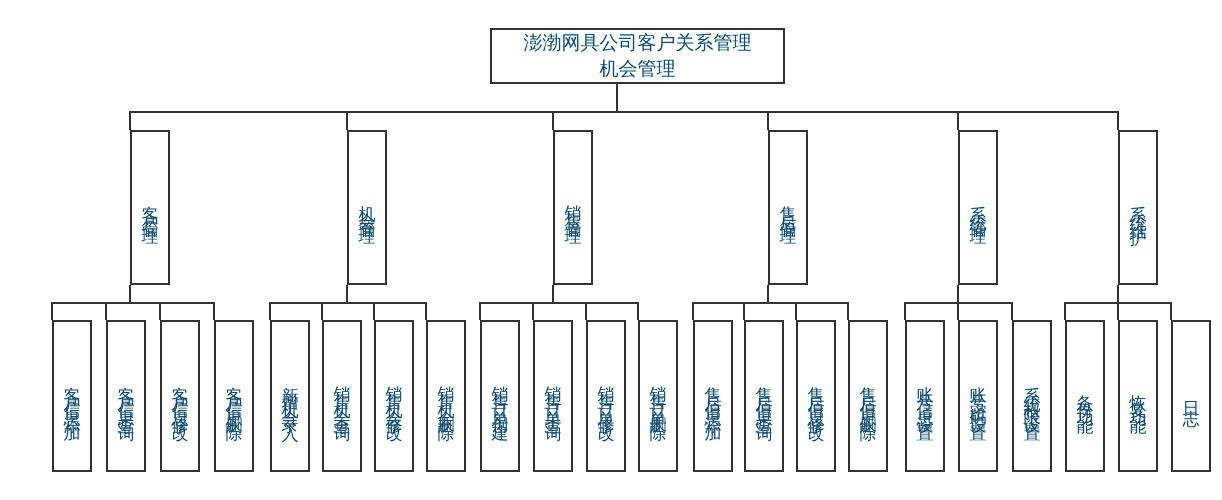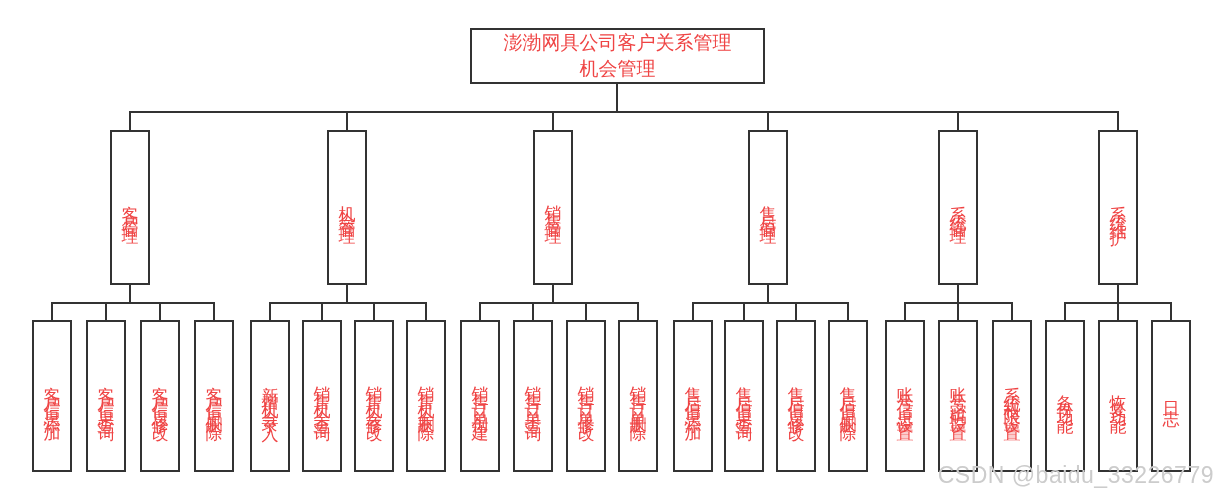--- a/index.html
+++ b/index.html
@@ -24,10 +24,11 @@
     box-sizing: border-box;
     background: #ffffff;
     border: 2px solid #333333;
-    color: #ef4444;
+    color: #0c4a6e;
     display: flex;
     align-items: center;
     justify-content: center;
+    margin-left: 20px;
   }
   .root {
     left: 470px; top: 28px;

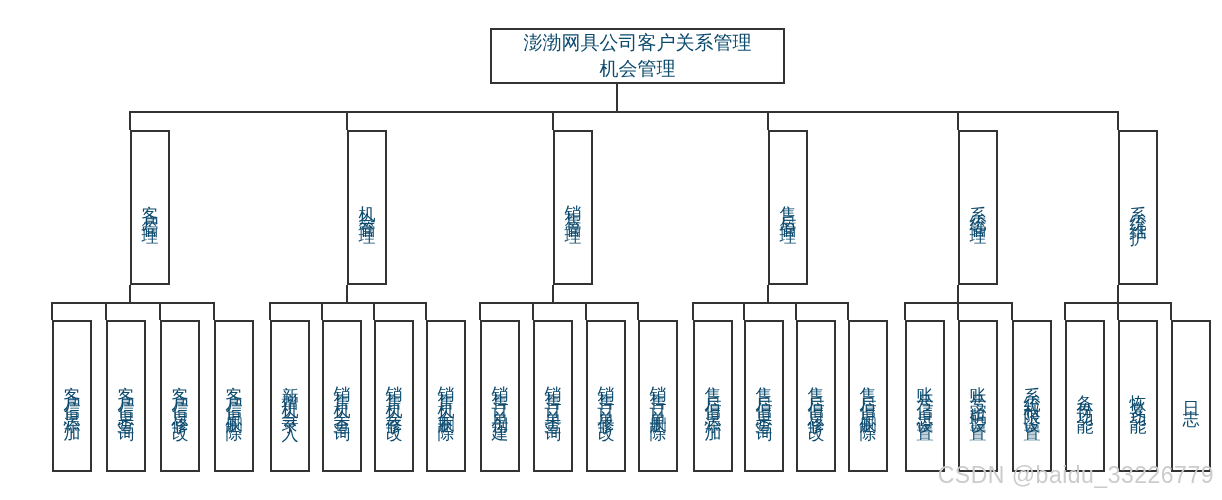--- a/index.html
+++ b/index.html
@@ -121,7 +121,6 @@
   <div class="box vbox leaf" style="left:1098px">恢复功能</div>
   <div class="box vbox leaf" style="left:1151px">日志</div>
 
-  <div class="watermark">CSDN @baidu_33226779</div>
 
 </div>
 

